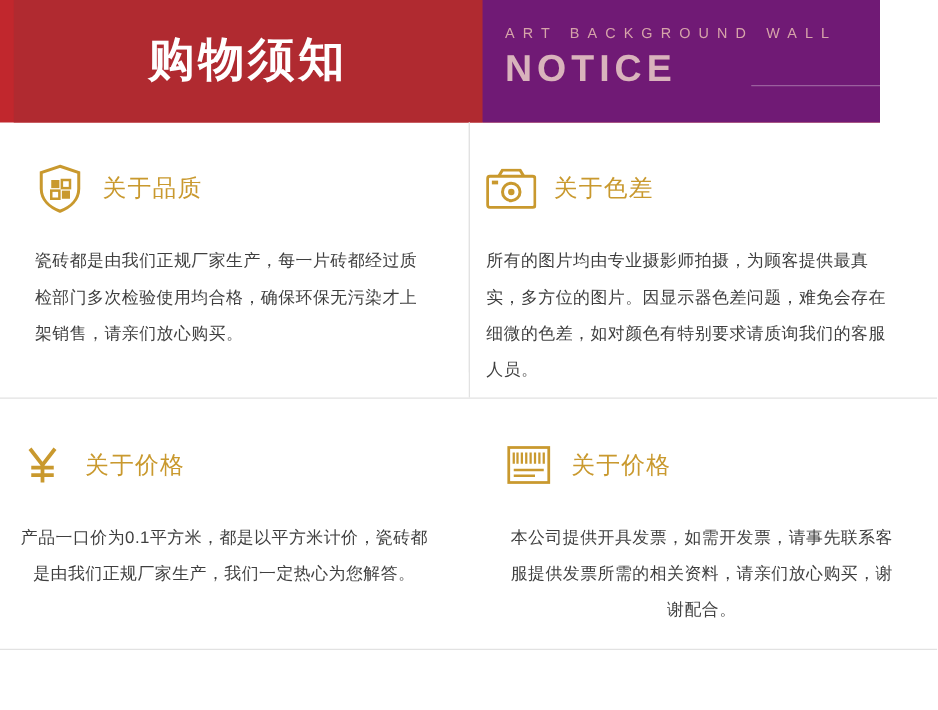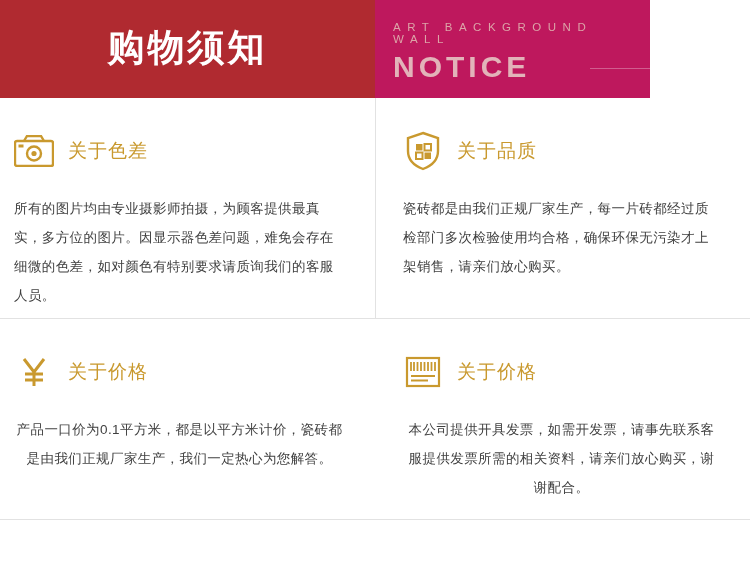--- a/index.html
+++ b/index.html
@@ -21,11 +21,12 @@
   .header {
     position: relative;
     height: 98px;
-    width: 650px;
+    width: 704px;
     background: #c0392b;
     background: #c1272d;
     display: flex;
     align-items: stretch;
+    padding-left: 11px;
   }
   .header-left {
     width: 375px;

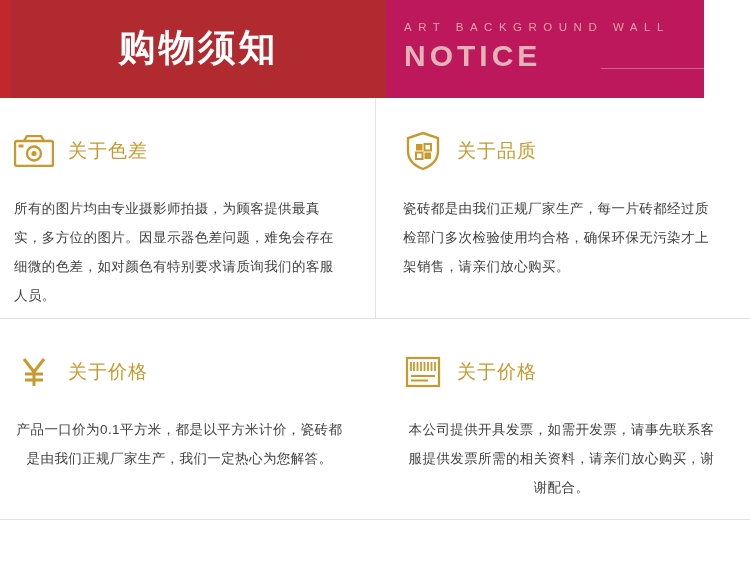--- a/index.html
+++ b/index.html
@@ -45,7 +45,7 @@
   }
   .header-right {
     flex: 1;
-    background: #be185d;
+    background: #701a75;
     position: relative;
     padding-left: 18px;
     padding-top: 22px;

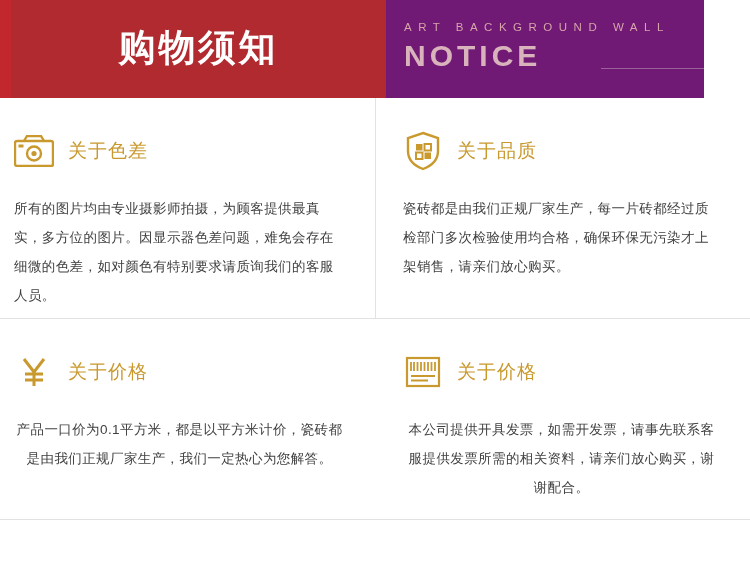--- a/index.html
+++ b/index.html
@@ -165,6 +165,21 @@
   <div class="grid">
 
     <div class="row row1">
+      <div class="cell right">
+        <div class="cell-head">
+          <div class="cell-icon">
+            <svg width="36" height="40" viewBox="0 0 36 40">
+              <path d="M18 2 L33 7 V20 C33 29 26 35 18 38 C10 35 3 29 3 20 V7 Z" fill="none" stroke="#c9992e" stroke-width="2.4"></path>
+              <rect x="11" y="13" width="6.5" height="6.5" fill="#c9992e"></rect>
+              <rect x="19.5" y="13" width="6.5" height="6.5" fill="none" stroke="#c9992e" stroke-width="2"></rect>
+              <rect x="11" y="21.5" width="6.5" height="6.5" fill="none" stroke="#c9992e" stroke-width="2"></rect>
+              <rect x="19.5" y="21.5" width="6.5" height="6.5" fill="#c9992e"></rect>
+            </svg>
+          </div>
+          <div class="cell-title">关于品质</div>
+        </div>
+        <div class="cell-body">瓷砖都是由我们正规厂家生产，每一片砖都经过质检部门多次检验使用均合格，确保环保无污染才上架销售，请亲们放心购买。</div>
+      </div>
       <div class="cell">
         <div class="cell-head">
           <div class="cell-icon">
@@ -179,21 +194,6 @@
           <div class="cell-title">关于色差</div>
         </div>
         <div class="cell-body">所有的图片均由专业摄影师拍摄，为顾客提供最真实，多方位的图片。因显示器色差问题，难免会存在细微的色差，如对颜色有特别要求请质询我们的客服人员。</div>
-      </div>
-      <div class="cell right">
-        <div class="cell-head">
-          <div class="cell-icon">
-            <svg width="36" height="40" viewBox="0 0 36 40">
-              <path d="M18 2 L33 7 V20 C33 29 26 35 18 38 C10 35 3 29 3 20 V7 Z" fill="none" stroke="#c9992e" stroke-width="2.4"></path>
-              <rect x="11" y="13" width="6.5" height="6.5" fill="#c9992e"></rect>
-              <rect x="19.5" y="13" width="6.5" height="6.5" fill="none" stroke="#c9992e" stroke-width="2"></rect>
-              <rect x="11" y="21.5" width="6.5" height="6.5" fill="none" stroke="#c9992e" stroke-width="2"></rect>
-              <rect x="19.5" y="21.5" width="6.5" height="6.5" fill="#c9992e"></rect>
-            </svg>
-          </div>
-          <div class="cell-title">关于品质</div>
-        </div>
-        <div class="cell-body">瓷砖都是由我们正规厂家生产，每一片砖都经过质检部门多次检验使用均合格，确保环保无污染才上架销售，请亲们放心购买。</div>
       </div>
       <div class="v-div"></div>
     </div>

